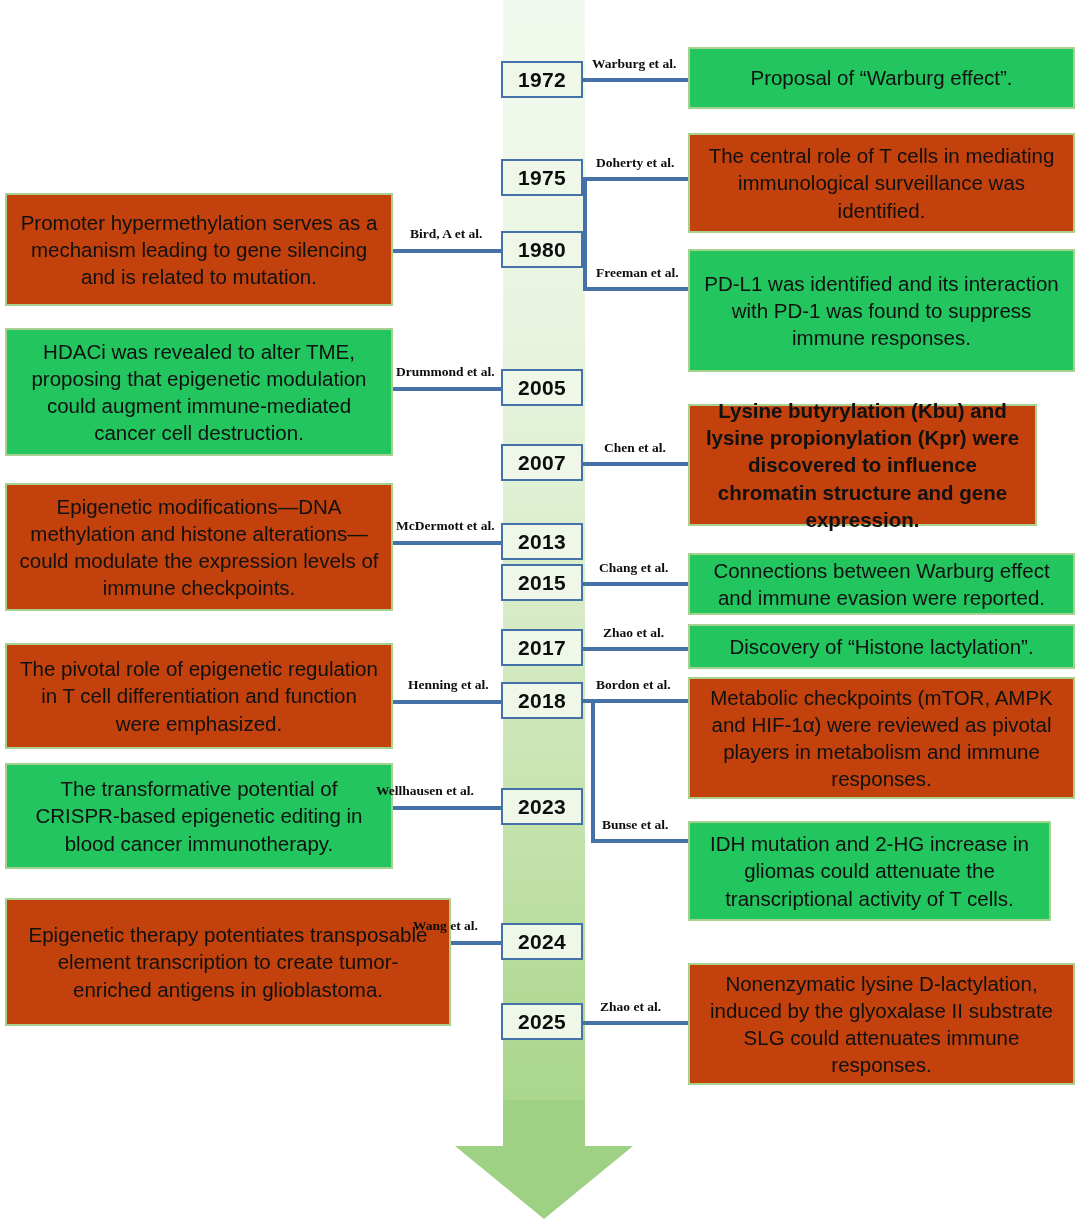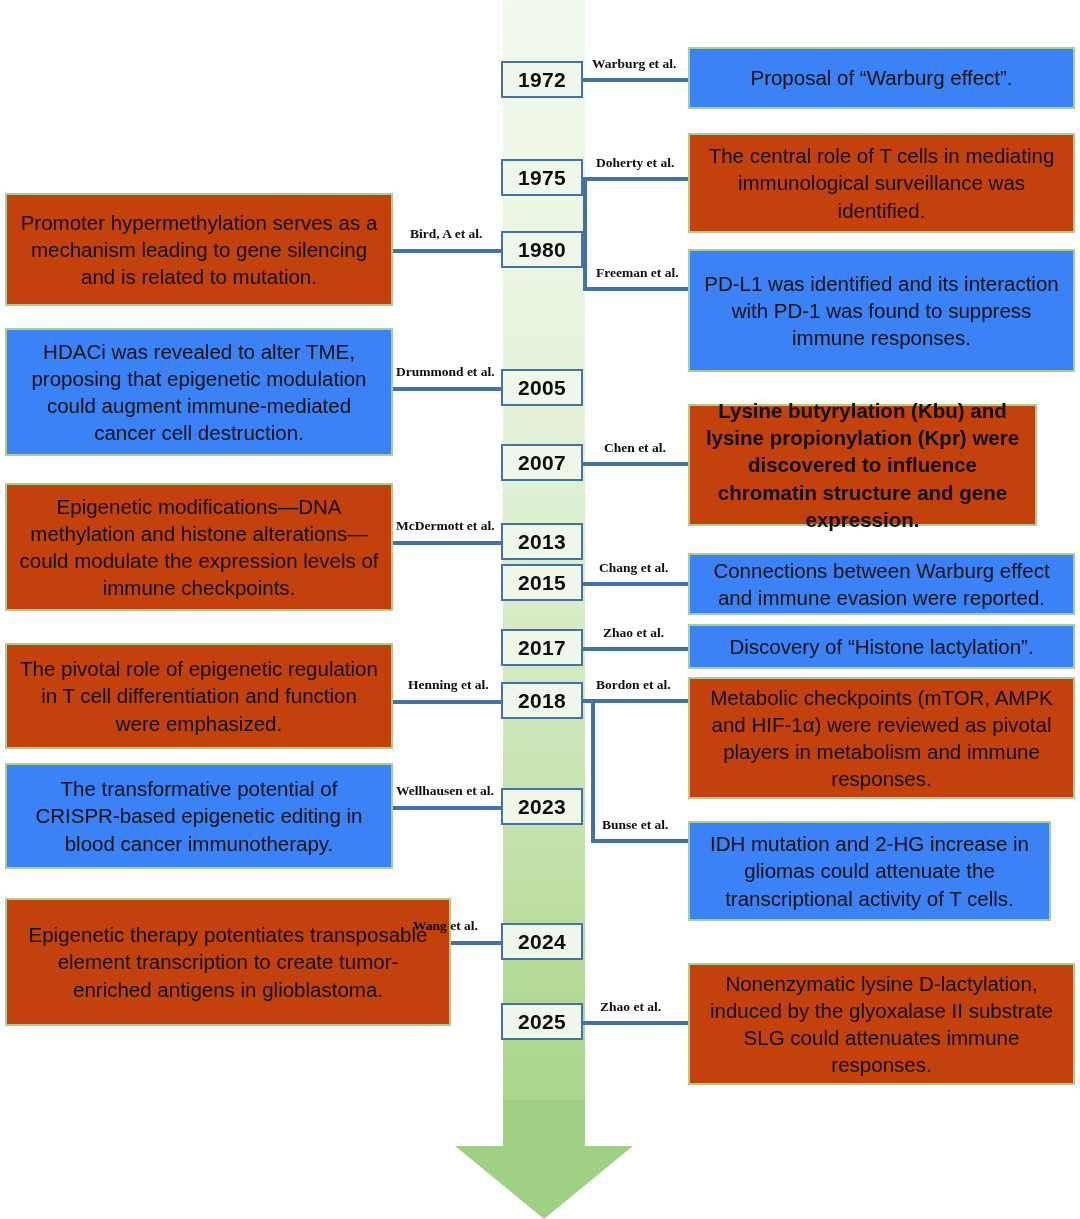--- a/index.html
+++ b/index.html
@@ -42,7 +42,7 @@
     z-index:5;
   }
   .card.blue{background:#c2410c;}
-  .card.pink{background:#3b82f6;}
+  .card.pink{background:#22c55e;}
 
   
   .conn{position:absolute;background:#4472a8;height:3.5px;z-index:4;}

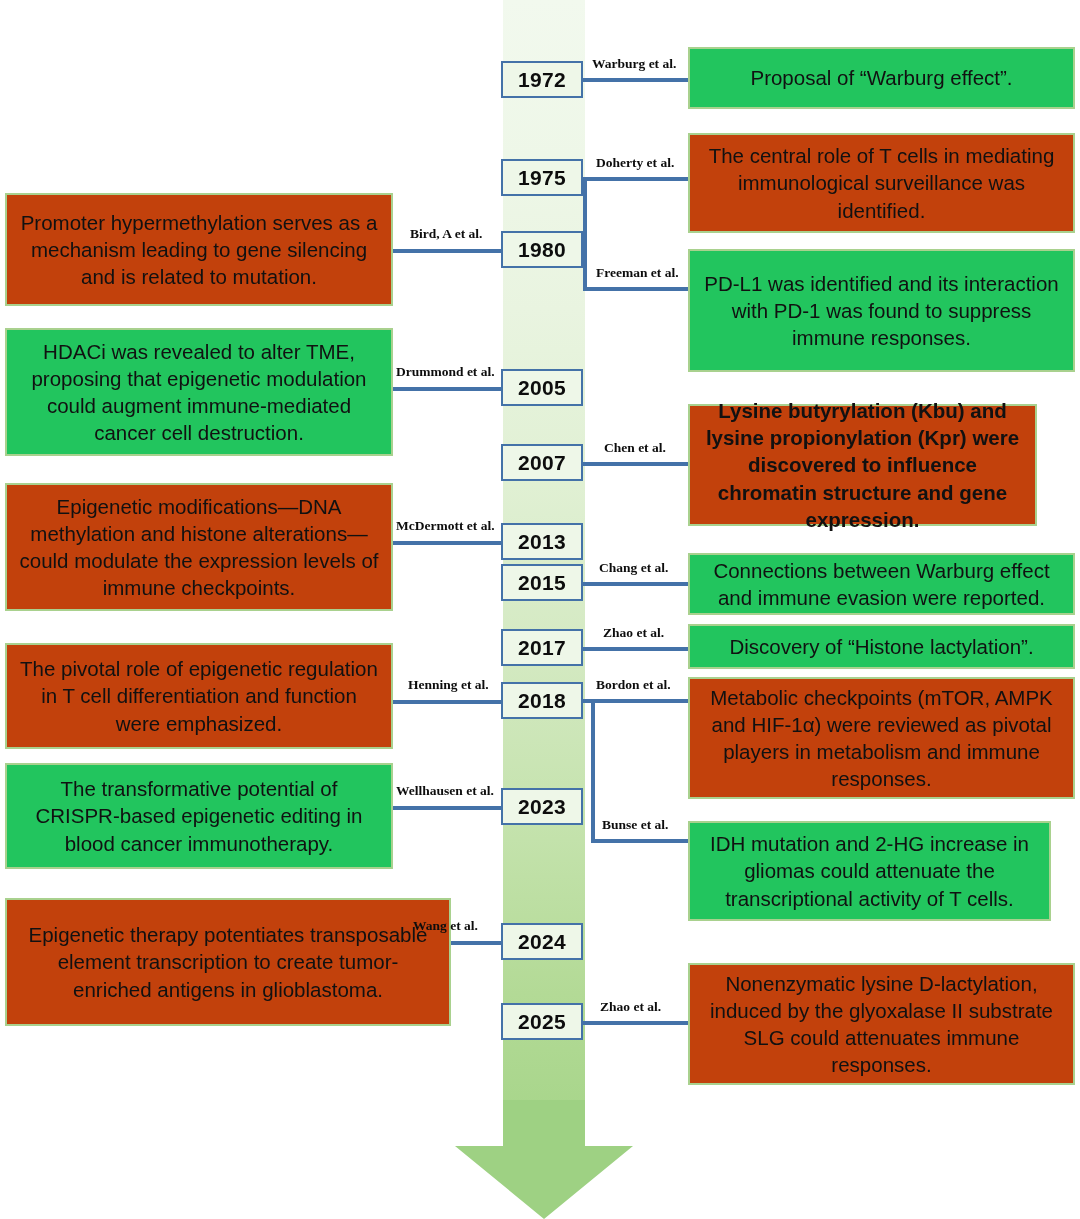--- a/index.html
+++ b/index.html
@@ -85,7 +85,7 @@
   <div class="card blue" style="left:5px;top:643px;width:388px;height:106px;">The pivotal role of epigenetic regulation in T cell differentiation and function were emphasized.</div>
 
   <div class="conn" style="left:393px;top:806px;width:110px;"></div>
-  <div class="cite l" style="left:396px;top:783px;">Wellhausen et  al.</div>
+  <div class="cite l" style="left:376px;top:783px;">Wellhausen et  al.</div>
   <div class="card pink" style="left:5px;top:763px;width:388px;height:106px;">The transformative potential of CRISPR-based epigenetic editing in blood cancer immunotherapy.</div>
 
   <div class="conn" style="left:393px;top:941px;width:110px;"></div>

